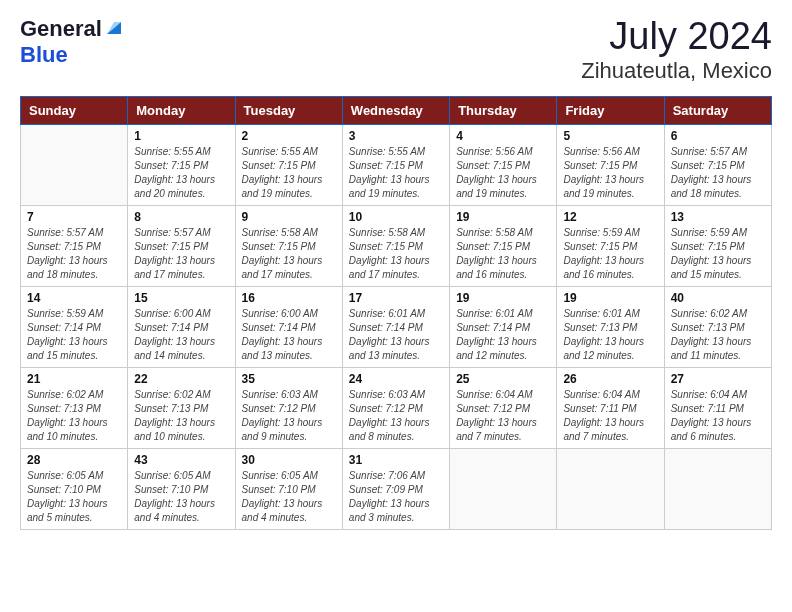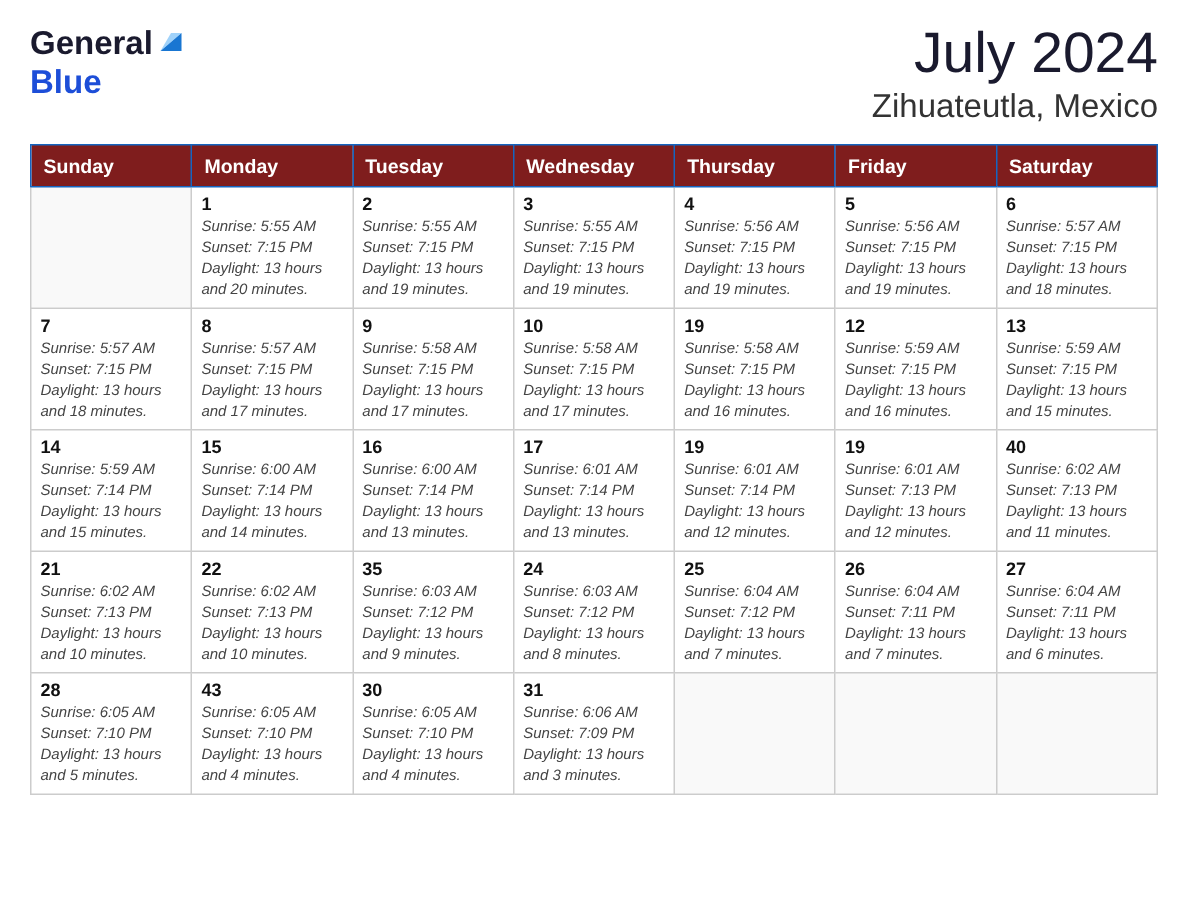--- a/index.html
+++ b/index.html
@@ -338,7 +338,7 @@
         </td>
         <td>
           <span class="day-num">31</span>
-          <div class="cell-info" style="white-space: pre-line;">Sunrise: 6:06 AM
+          <div class="cell-info" style="white-space: pre-line;">Sunrise: 7:06 AM
 Sunset: 7:09 PM
 Daylight: 13 hours
 and 3 minutes.</div>

